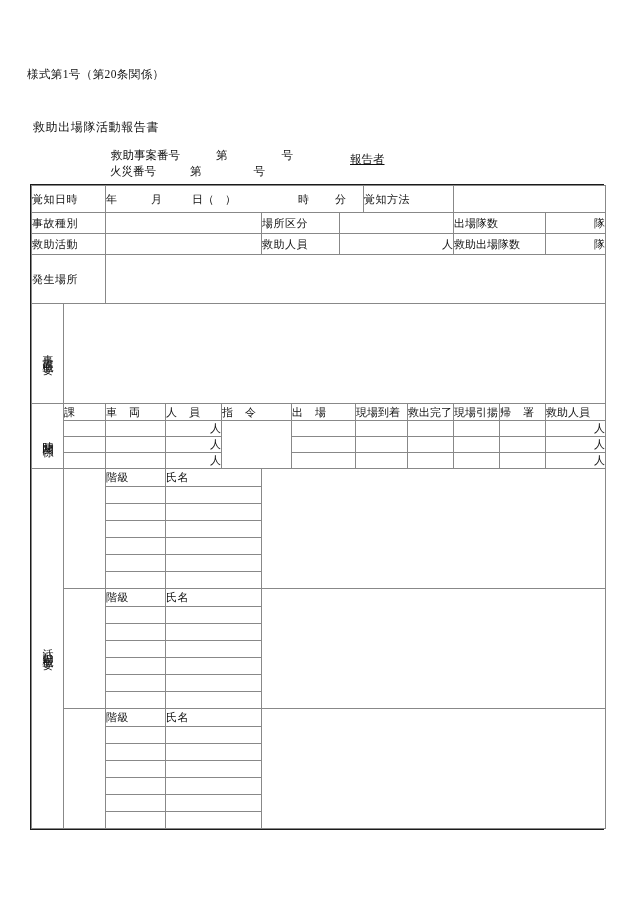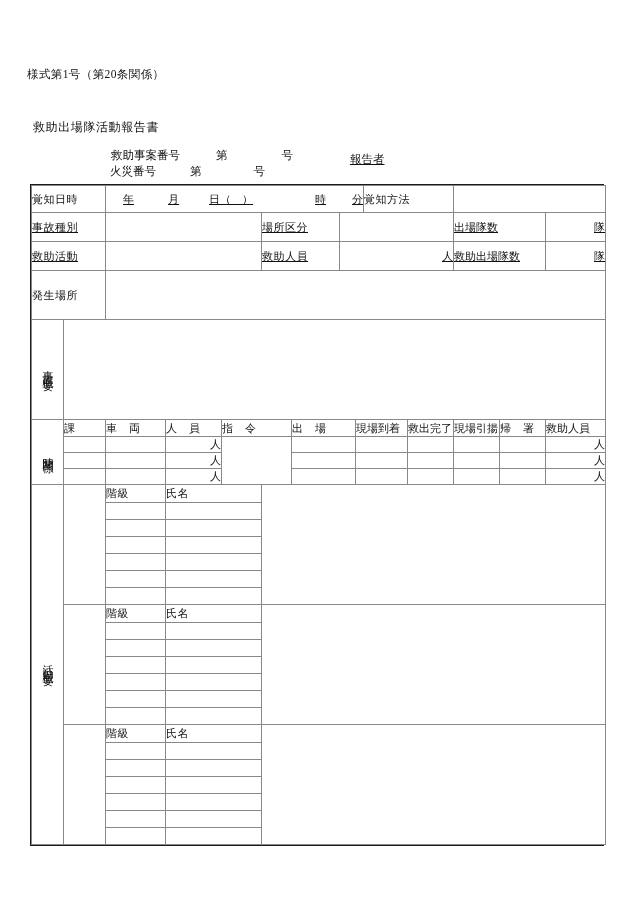--- a/index.html
+++ b/index.html
@@ -113,10 +113,9 @@
   .r-place { height: 49px; }
 
   .datetime-cell {
-    text-align: right;
-    white-space: nowrap;
-    font-size: 11.5px;
-    text-decoration: underline;
+    text-align: left;
+    white-space: nowrap;
+    font-size: 11.5px;
   }
   .datetime-cell .g1 { display:inline-block; width: 34px; }
   .datetime-cell .g2 { display:inline-block; width: 30px; }

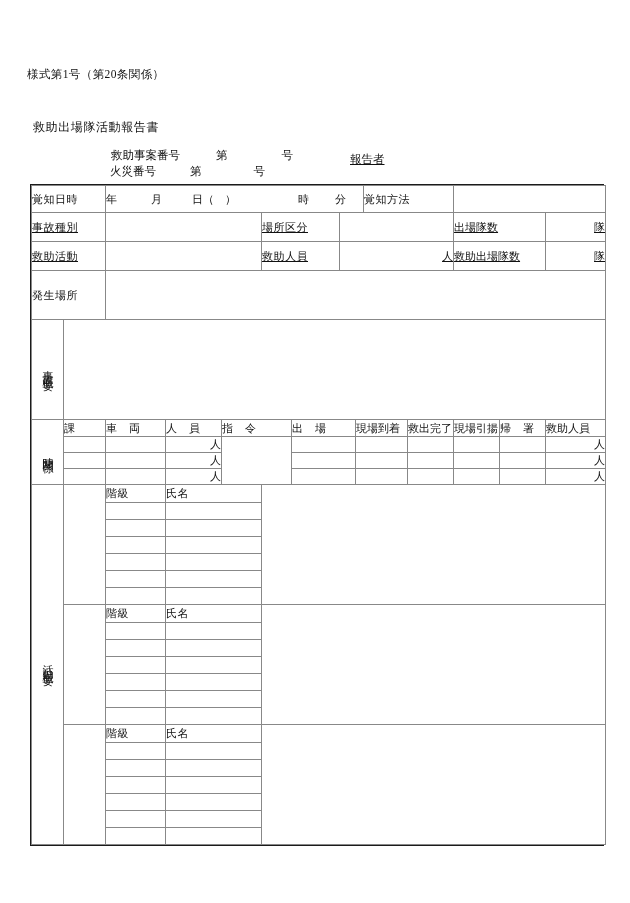--- a/index.html
+++ b/index.html
@@ -109,7 +109,7 @@
 
   
   .r-h { height: 27px; }
-  .r-n { height: 29px; text-decoration: underline; }
+  .r-n { height: 21px; }
   .r-place { height: 49px; }
 
   .datetime-cell {

